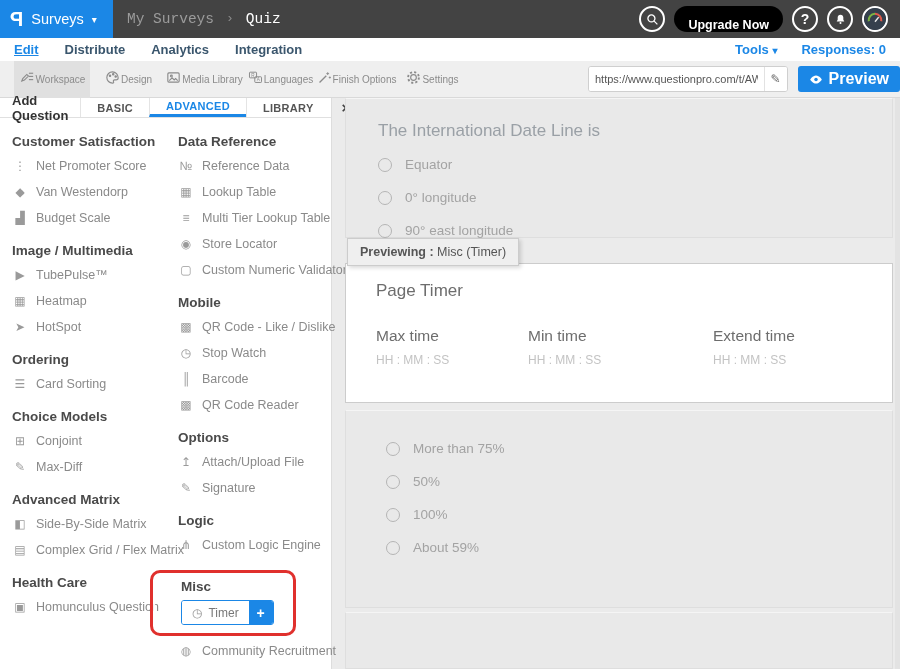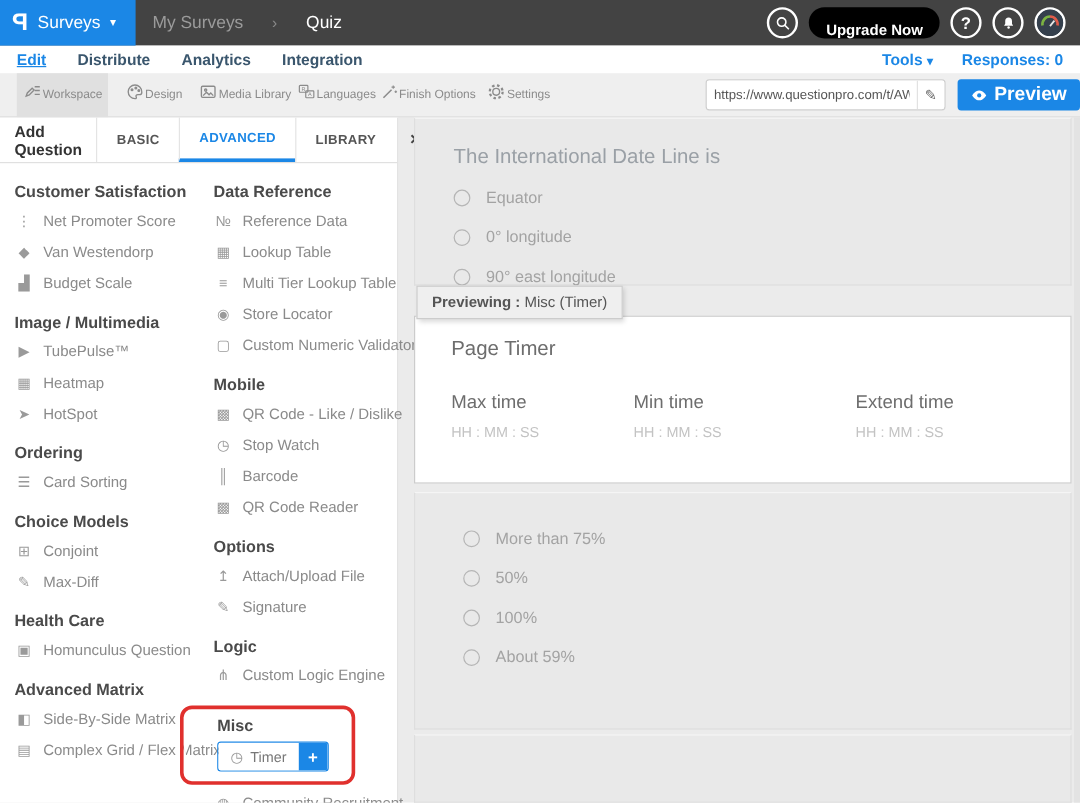--- a/index.html
+++ b/index.html
@@ -14,7 +14,7 @@
   .logo-mark { font-size:20px; font-weight:700; transform:scaleX(-1); }
   .logo-prod { font-size:14.5px; }
   .caret { font-size:10px; }
-  .crumbs { display:flex; align-items:flex-start; gap:24px; margin-left:14px; font-size:14.5px; }
+  .crumbs { display:flex; align-items:flex-start; gap:12px; margin-left:14px; font-size:14.5px;font-family:Liberation Mono, monospace; }
   .crumb-parent { color:#9b9b9b; cursor:pointer; }
   .crumb-sep { color:#8a8a8a; font-size:13px; }
   .crumb-current { color:#fff; }

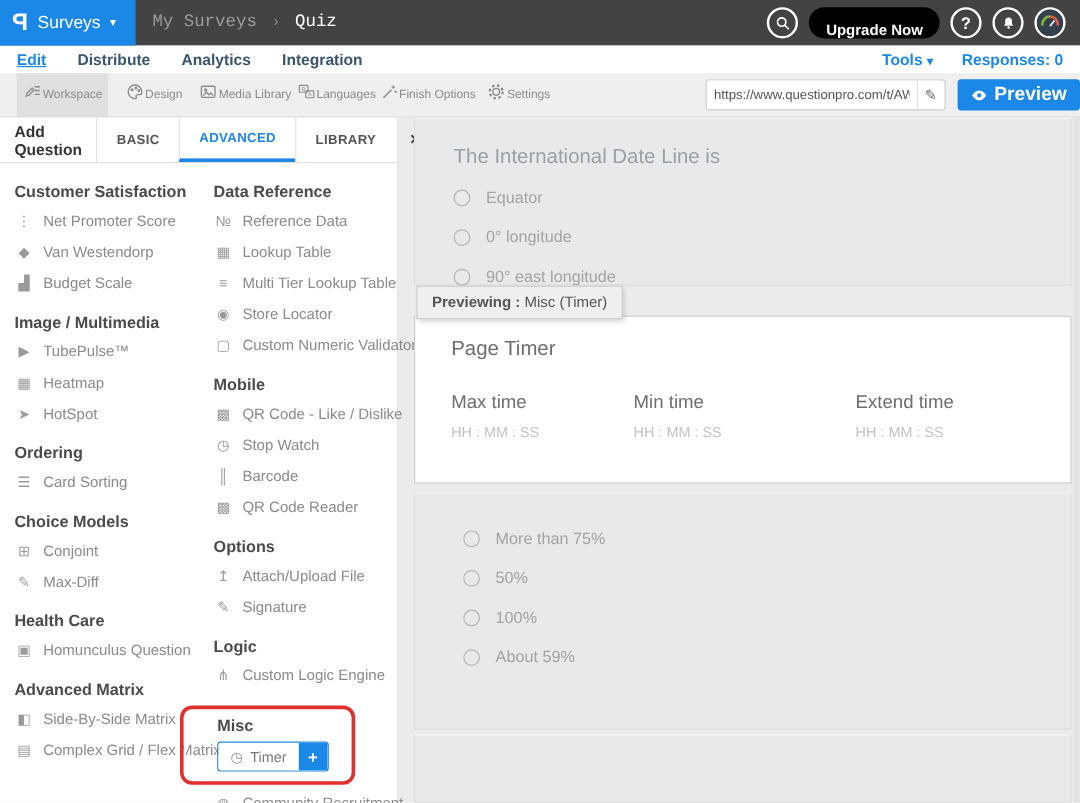--- a/index.html
+++ b/index.html
@@ -56,7 +56,7 @@
   
   .content { display:flex; height:571px; background:#ebebeb; }
   .sidebar { position:relative; width:332px; background:#fff; border-right:1px solid #ddd; }
-  .tabs-row { display:flex; align-items:stretch; height:38px; border-bottom:1px solid #e0e0e0; }
+  .tabs-row { display:flex; align-items:stretch; height:20px; border-bottom:1px solid #e0e0e0; }
   .add-q { display:flex; align-items:center; padding:0 12px; font-size:13px; font-weight:700; color:#333; }
   .tab { display:flex; align-items:center; justify-content:center; padding:0 16px;
          font-size:11px; font-weight:700; color:#555; border-left:1px solid #e4e4e4;

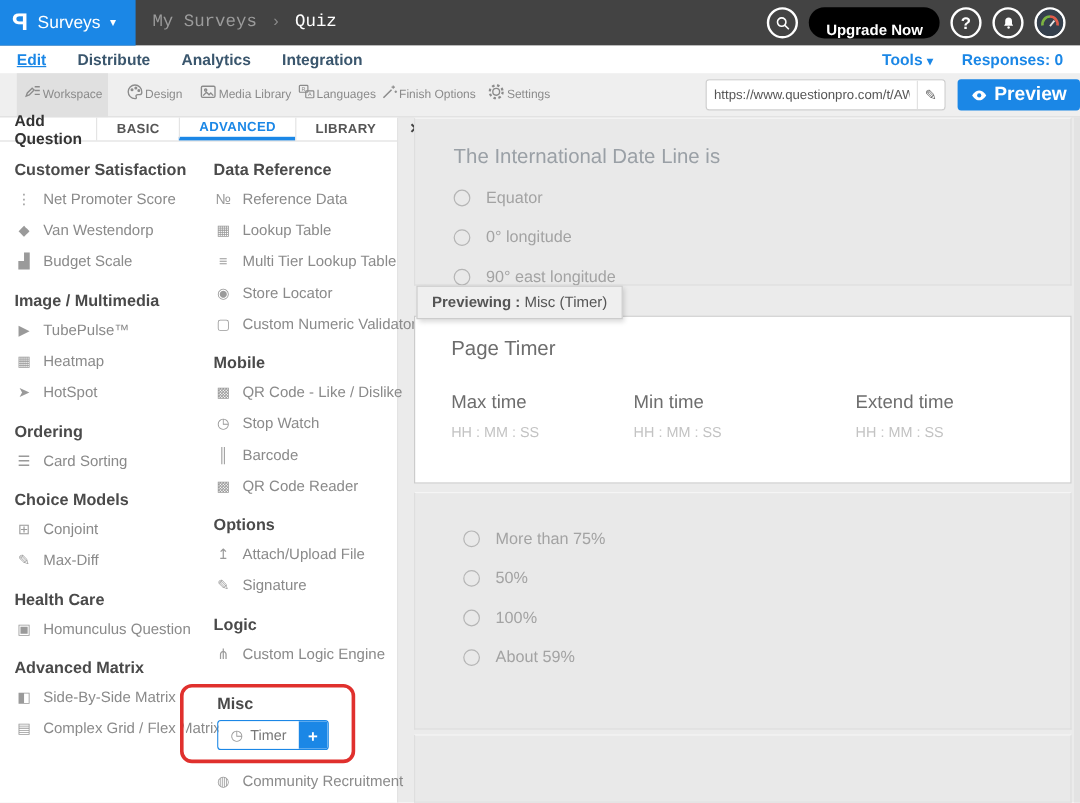--- a/index.html
+++ b/index.html
@@ -309,21 +309,21 @@
               </div>
             </div>
             <div class="section">
+              <div class="section-title">Advanced Matrix</div>
+              <div class="side-item">
+                <span class="side-icon">◧</span>
+                <span class="side-label">Side-By-Side Matrix</span>
+              </div>
+              <div class="side-item">
+                <span class="side-icon">▤</span>
+                <span class="side-label">Complex Grid / Flex Matrix</span>
+              </div>
+            </div>
+            <div class="section">
               <div class="section-title">Health Care</div>
               <div class="side-item">
                 <span class="side-icon">▣</span>
                 <span class="side-label">Homunculus Question</span>
-              </div>
-            </div>
-            <div class="section">
-              <div class="section-title">Advanced Matrix</div>
-              <div class="side-item">
-                <span class="side-icon">◧</span>
-                <span class="side-label">Side-By-Side Matrix</span>
-              </div>
-              <div class="side-item">
-                <span class="side-icon">▤</span>
-                <span class="side-label">Complex Grid / Flex Matrix</span>
               </div>
             </div>
           </div>

